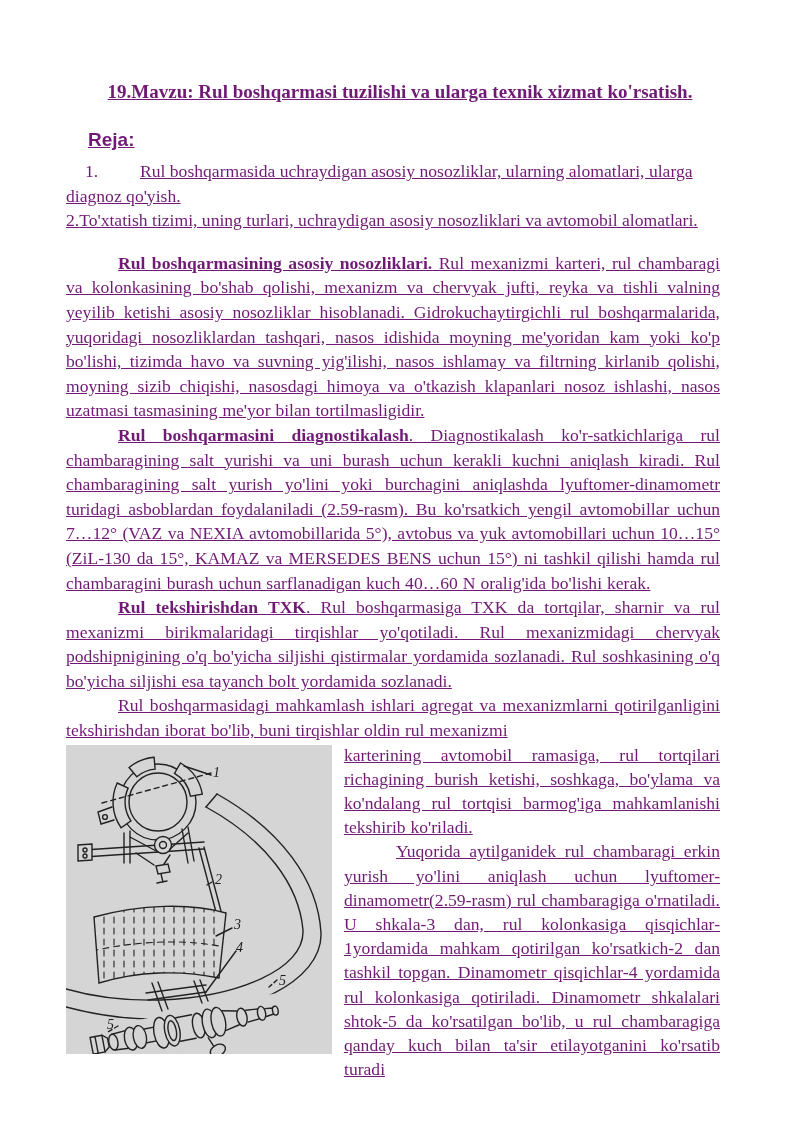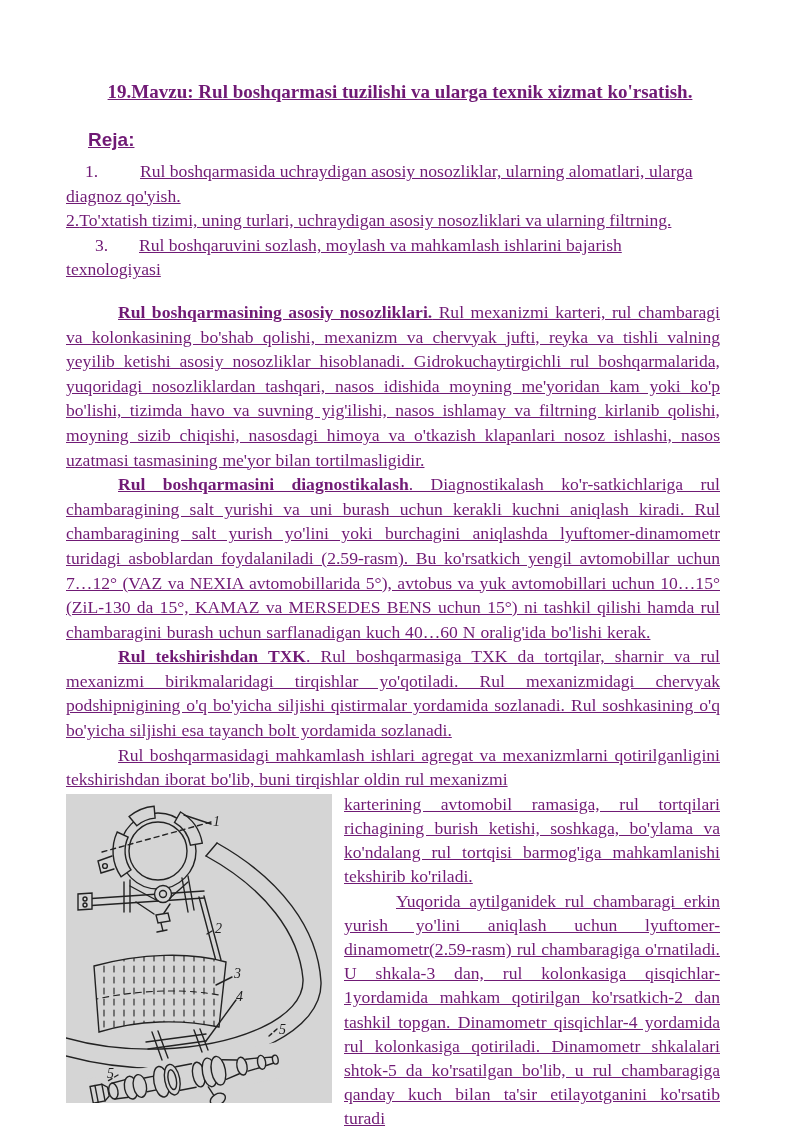--- a/index.html
+++ b/index.html
@@ -52,7 +52,7 @@
 
   <div class="plan">
     <p class="item1"><span class="marker">1.</span><span>Rul boshqarmasida uchraydigan asosiy nosozliklar, ularning alomatlari, ularga diagnoz qo'yish.</span></p>
-    <p class="item2"><span class="marker">2.</span><span>To'xtatish tizimi, uning turlari, uchraydigan asosiy nosozliklari va  ularning filtrning.</span></p>
+    <p class="item2"><span class="marker">2.</span><span>To'xtatish tizimi, uning turlari, uchraydigan asosiy nosozliklari va  avtomobil alomatlari.</span></p>
     <p class="item3"><span class="marker">3.</span><span>Rul boshqaruvini sozlash, moylash va mahkamlash ishlarini bajarish texnologiyasi</span></p>
   </div>
 

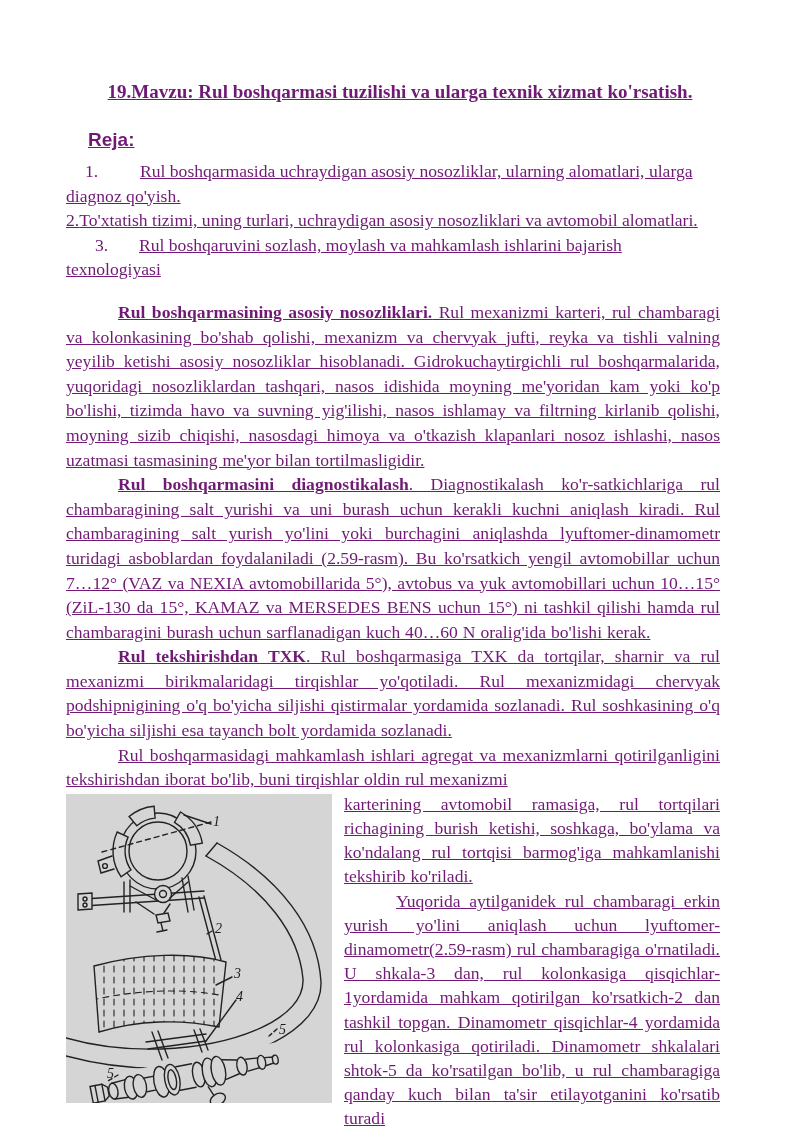--- a/index.html
+++ b/index.html
@@ -53,7 +53,6 @@
   <div class="plan">
     <p class="item1"><span class="marker">1.</span><span>Rul boshqarmasida uchraydigan asosiy nosozliklar, ularning alomatlari, ularga diagnoz qo'yish.</span></p>
     <p class="item2"><span class="marker">2.</span><span>To'xtatish tizimi, uning turlari, uchraydigan asosiy nosozliklari va  avtomobil alomatlari.</span></p>
-    <p class="item3"><span class="marker">3.</span><span>Rul boshqaruvini sozlash, moylash va mahkamlash ishlarini bajarish texnologiyasi</span></p>
   </div>
 
   <div class="content">

